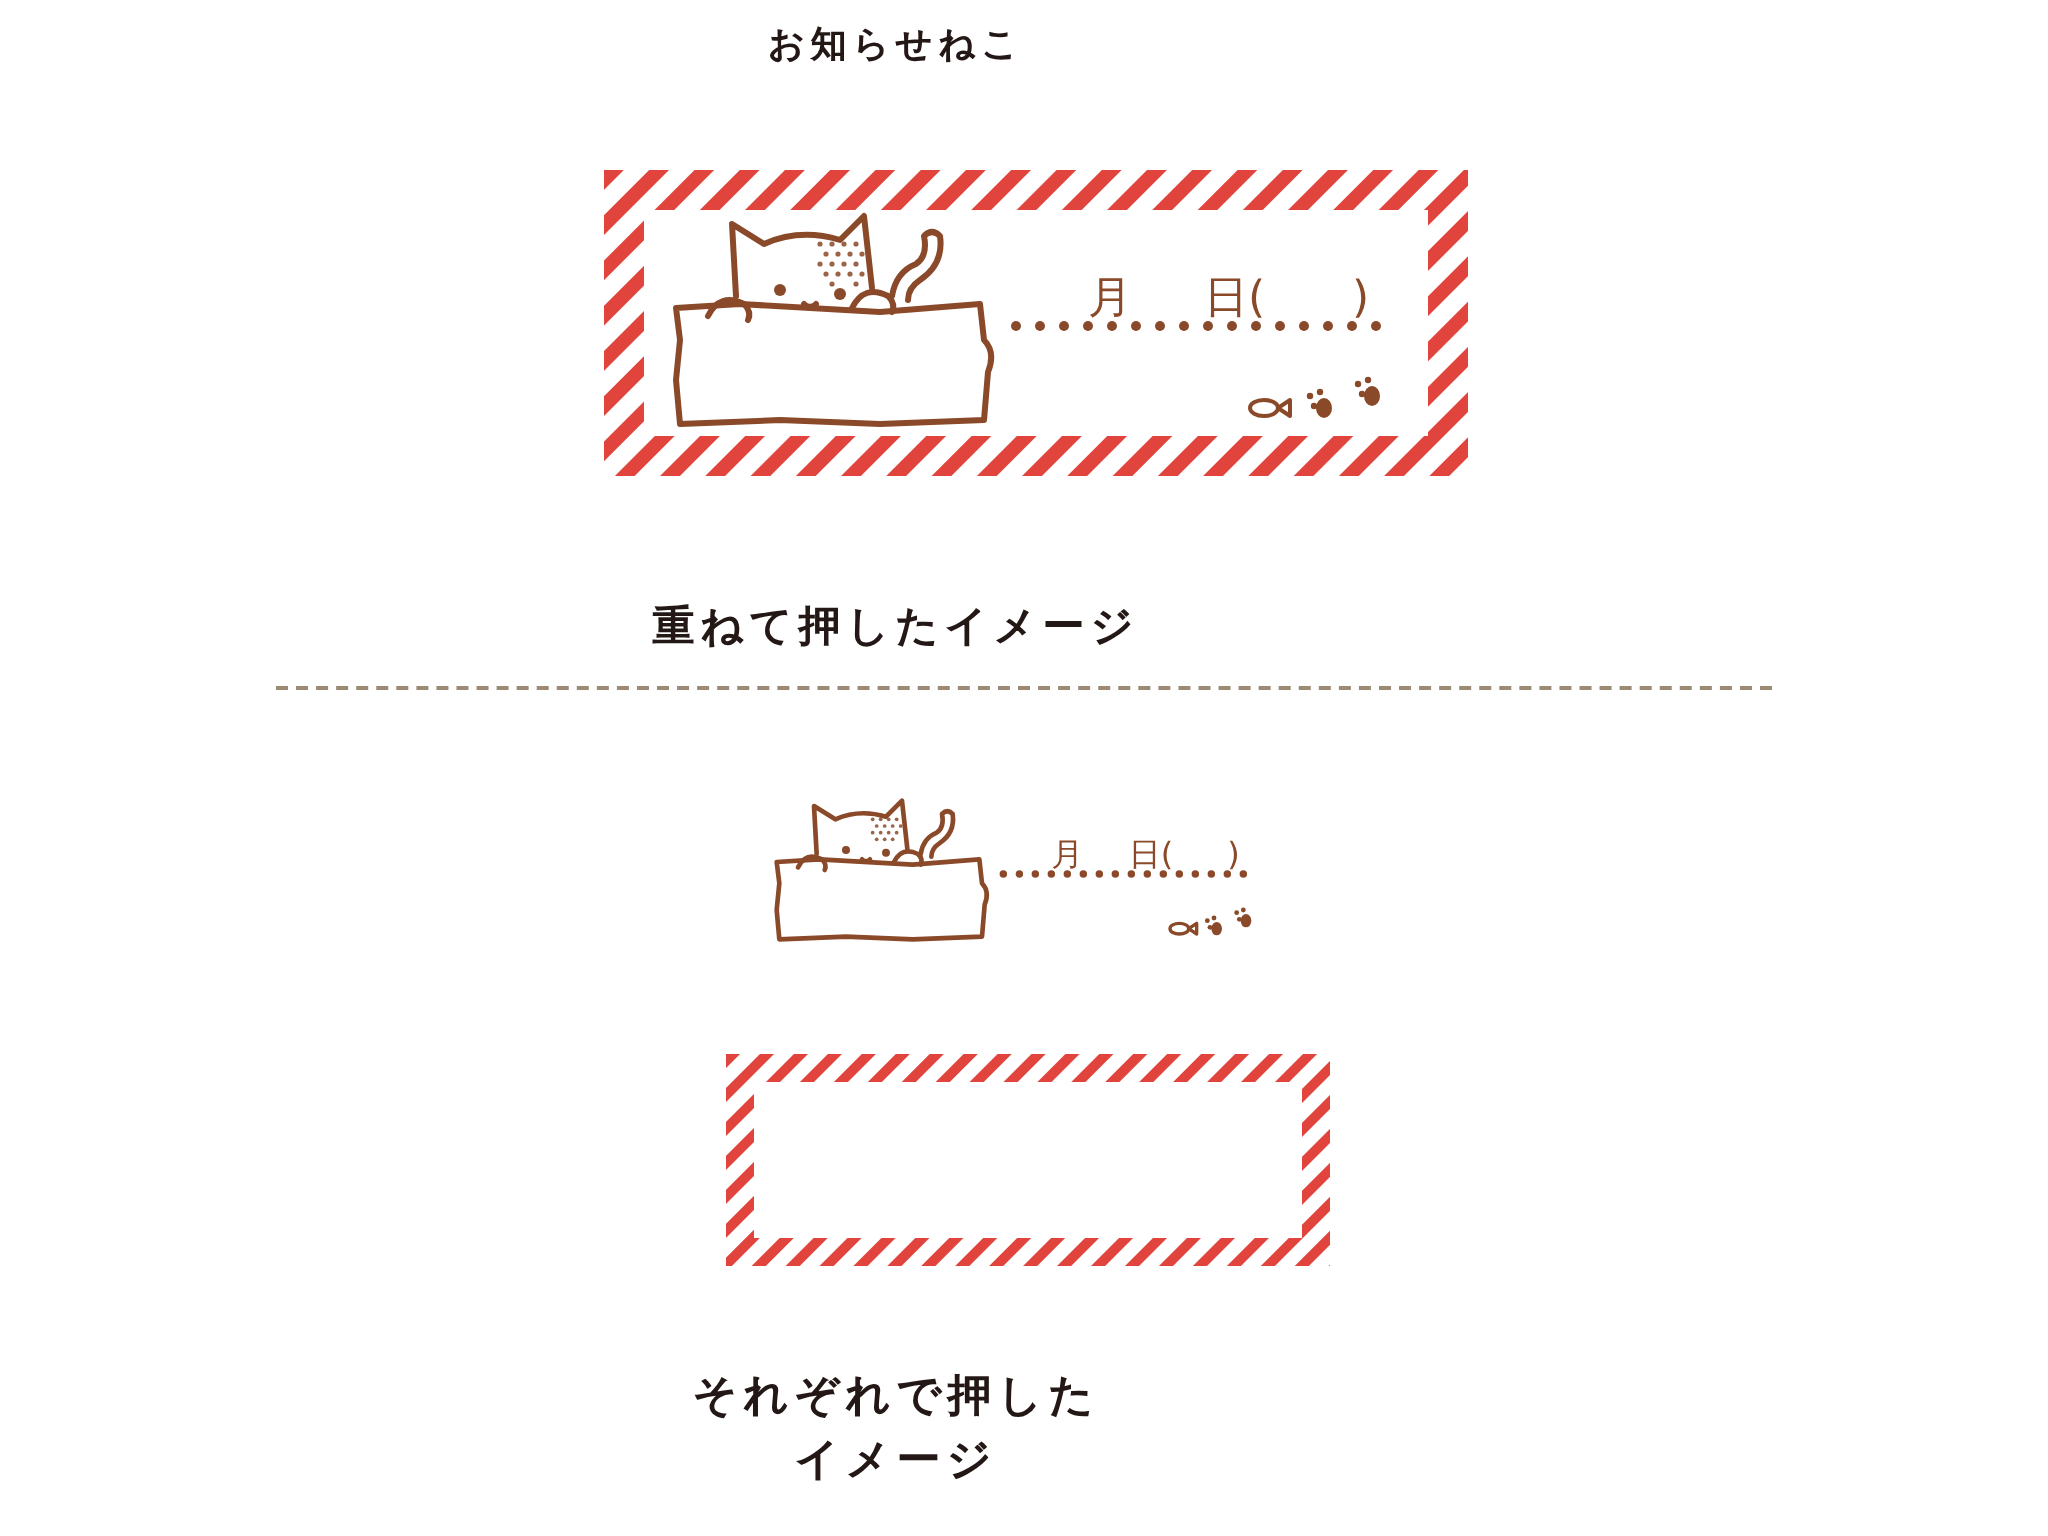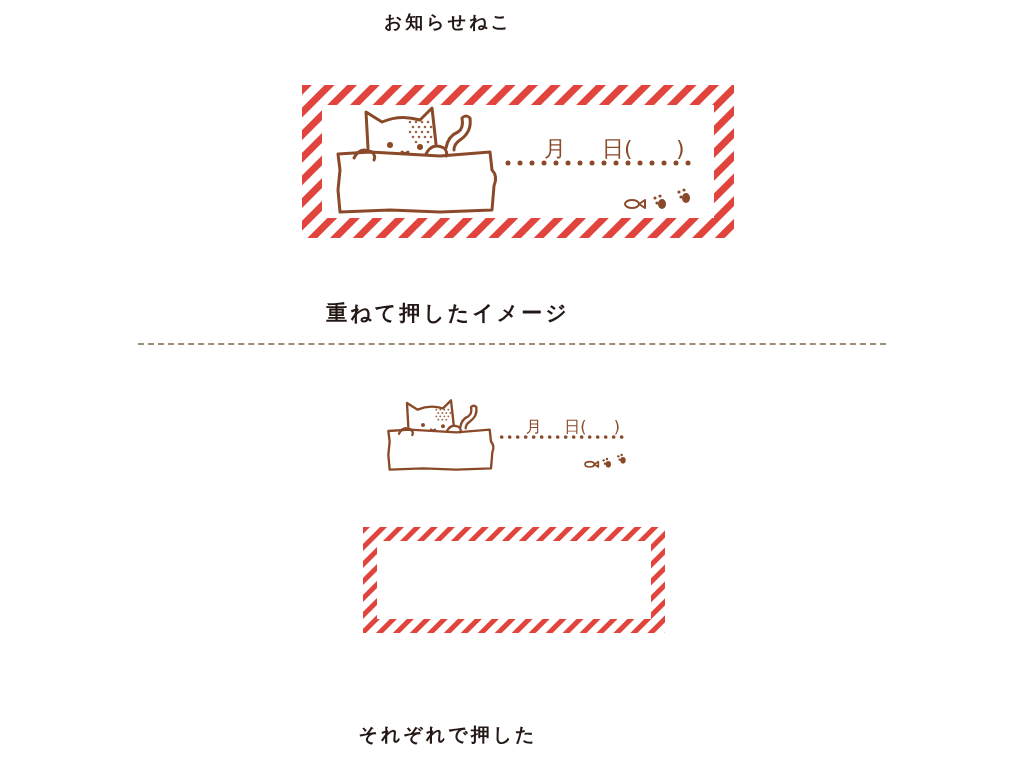--- a/index.html
+++ b/index.html
@@ -7,7 +7,7 @@
   .title{position:absolute;left:0;width:896px;text-align:center;font-weight:bold;letter-spacing:3px;}
   .t-top{top:10px;font-size:18px;}
   .t-mid{top:299px;font-size:21px;}
-  .t-bot{top:683px;font-size:19px;line-height:32px;margin-top:35px;}
+  .t-bot{top:683px;font-size:22px;line-height:32px;}
   .divider{position:absolute;left:138px;top:343px;width:748px;height:0;border-top:2px dashed #9d8a74;}
   .stamp{position:absolute;}
   .frame{position:absolute;}

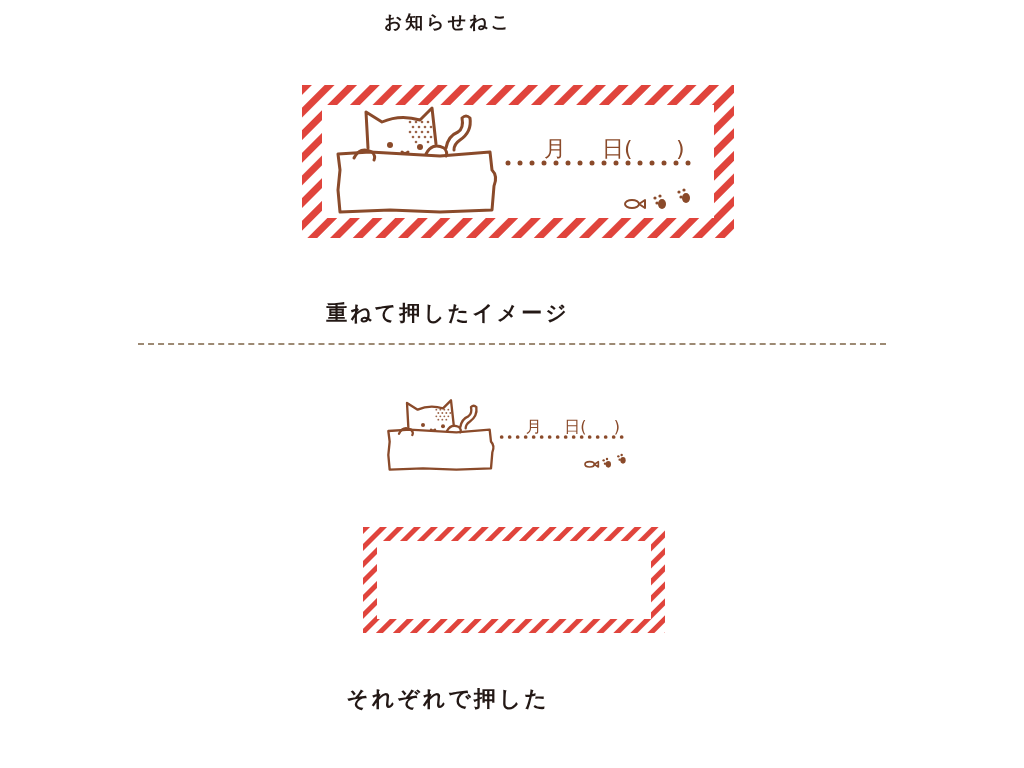--- a/index.html
+++ b/index.html
@@ -196,6 +196,7 @@
 
 <div class="title t-bot">
   <div>それぞれで押した</div>
+  <div>イメージ</div>
 </div>
 
 </body></html>

